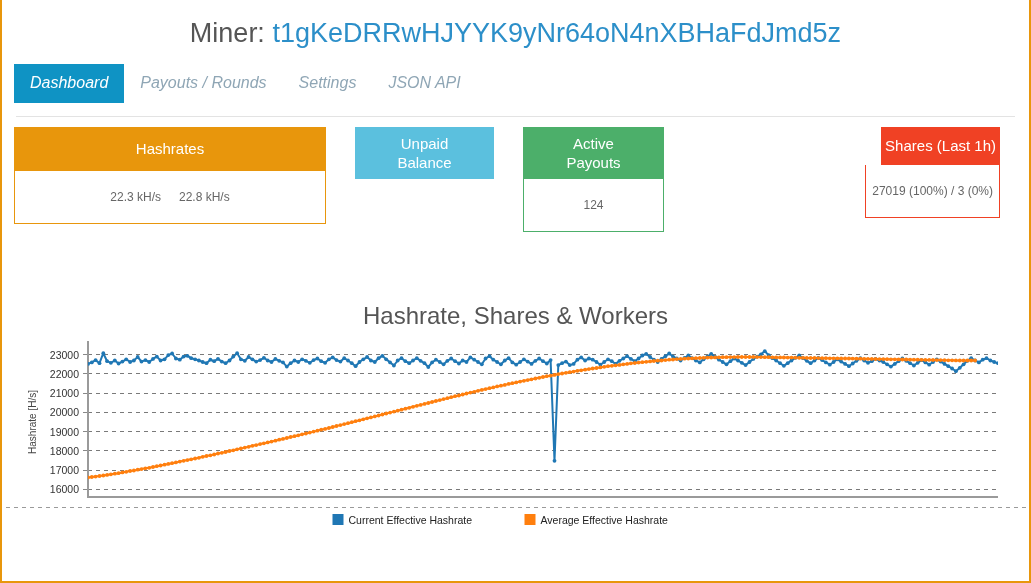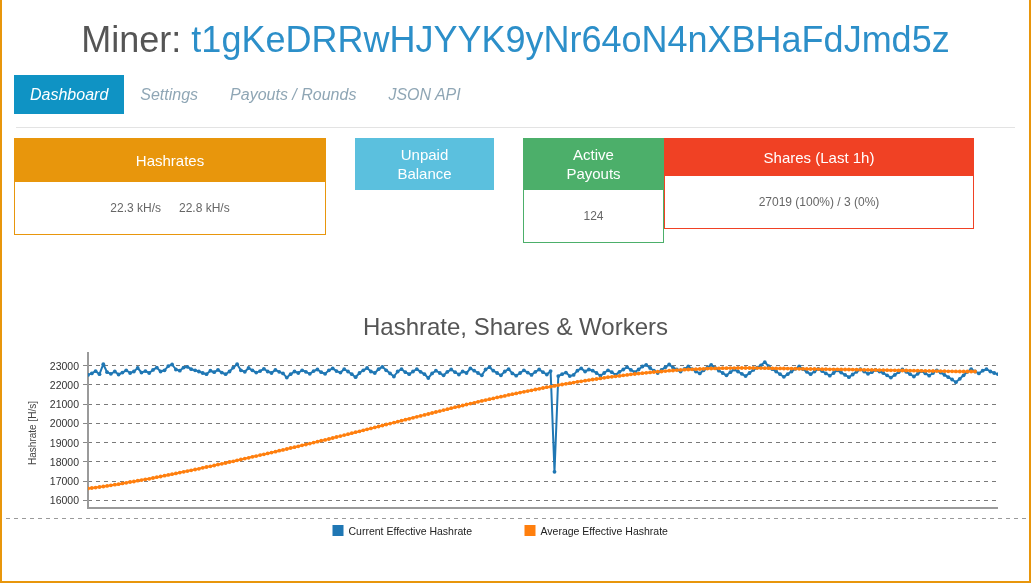--- a/index.html
+++ b/index.html
@@ -26,7 +26,7 @@
   
   .page-title {
     text-align: center;
-    font-size: 36px;
+    font-size: 27px;
     font-weight: 400;
     color: #555555;
     margin: 0;

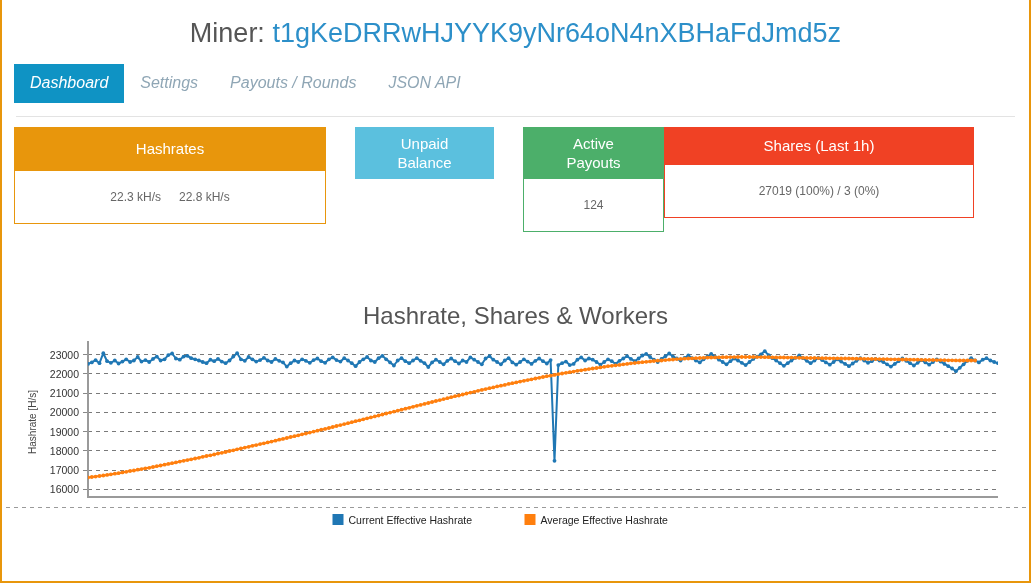--- a/index.html
+++ b/index.html
@@ -164,8 +164,8 @@
 
   <nav class="tabbar">
     <div class="tab active">Dashboard</div>
+    <div class="tab">Payouts / Rounds</div>
     <div class="tab">Settings</div>
-    <div class="tab">Payouts / Rounds</div>
     <div class="tab">JSON API</div>
   </nav>
 

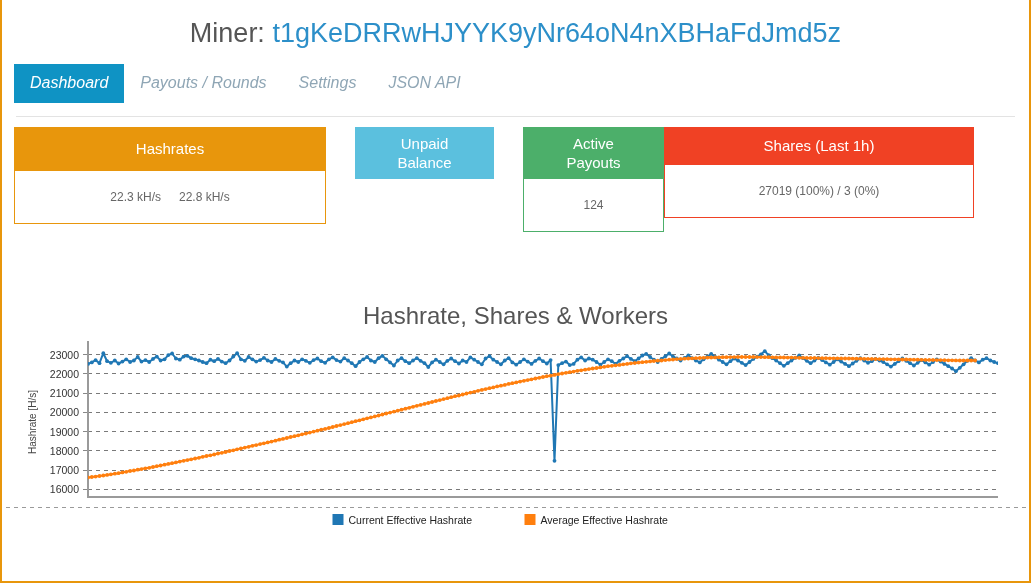--- a/index.html
+++ b/index.html
@@ -109,7 +109,7 @@
   #card-workers .card-head { background: #4CAF6A; height: 52px; display:flex; align-items:center; justify-content:center;}
   #card-workers .card-body { border-color: #4CAF6A; height: 67px; }
 
-  #card-shares { left: 662px; top: 0; width: 310px; }
+  #card-shares { left: 662px; top: 0; width: 336px; align-items: flex-end; }
   #card-shares .card-head { background: #F04124; height: 38px; display:flex; align-items:center; justify-content:center;}
   #card-shares .card-body { border-color: #F04124; height: 62px; }
 

